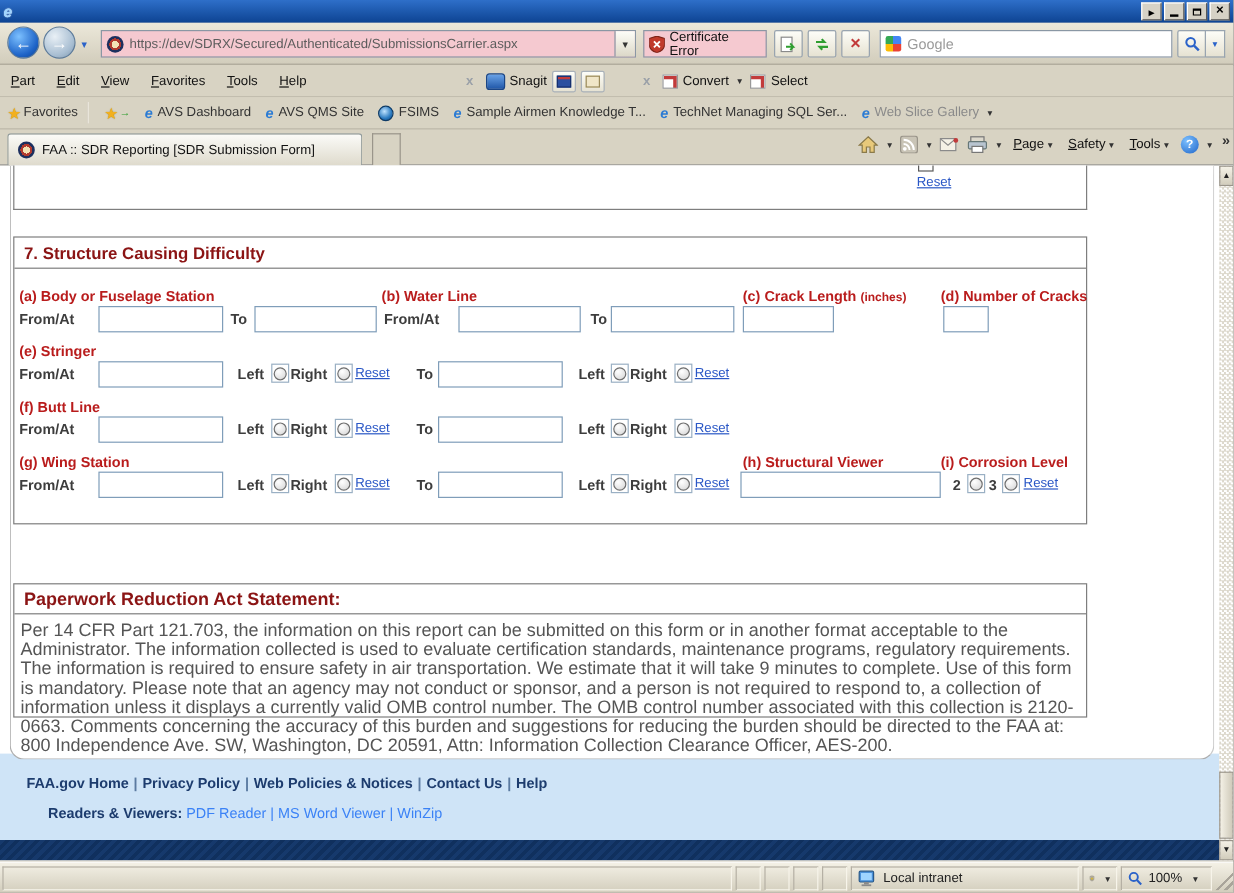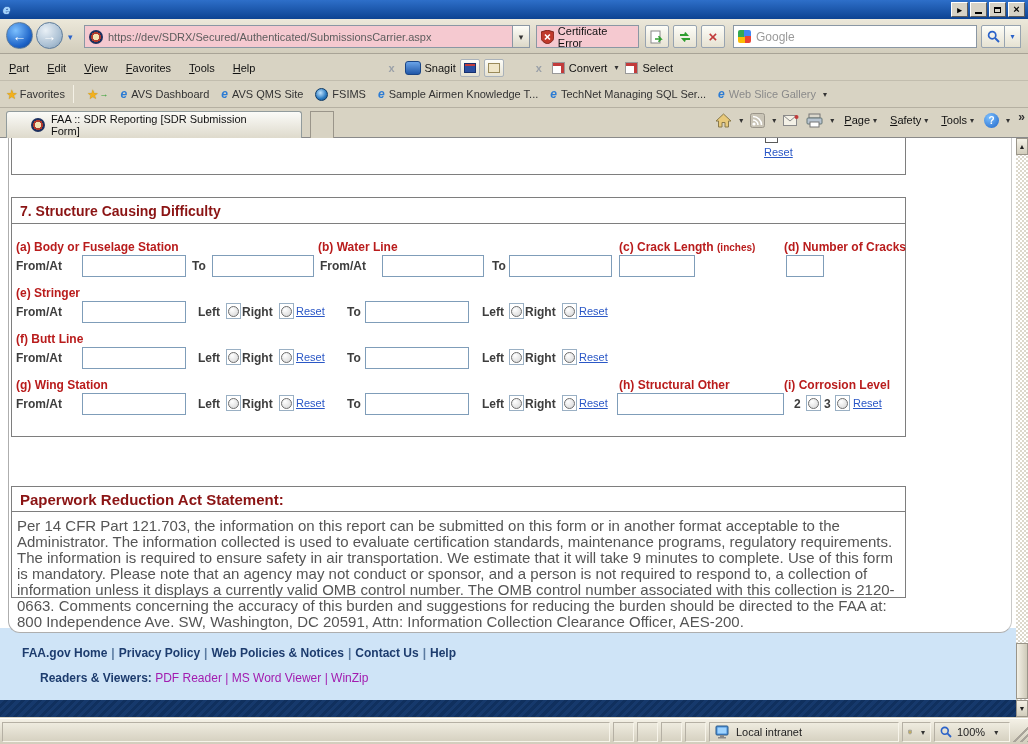--- a/index.html
+++ b/index.html
@@ -79,7 +79,7 @@
   .tabrow { position:absolute; left:0; top:108px; width:1028px; height:30px; background:#d8d3c3; border-bottom:1px solid #8a8a8a; }
   .tab { position:absolute; left:6px; top:3px; width:296px; height:27px;
     background:linear-gradient(#fbfbf8,#dedacc); border:1px solid #919b9c; border-bottom:none;
-    border-radius:3px 3px 0 0; display:flex; align-items:center; gap:6px; padding:0 24px; font-size:11px; color:#111; }
+    border-radius:3px 3px 0 0; display:flex; align-items:center; gap:6px; padding:0 8px; font-size:11px; color:#111; }
   .tab-stub { position:absolute; left:310px; top:3px; width:24px; height:27px; background:#d8d3c3; border:1px solid #9a958a; border-bottom:none; }
   .cmdbar { position:absolute; right:18px; top:4px; display:flex; align-items:center; gap:7px; font-size:11px; color:#111; }
   .cmd-drop { font-size:8px; color:#333; }

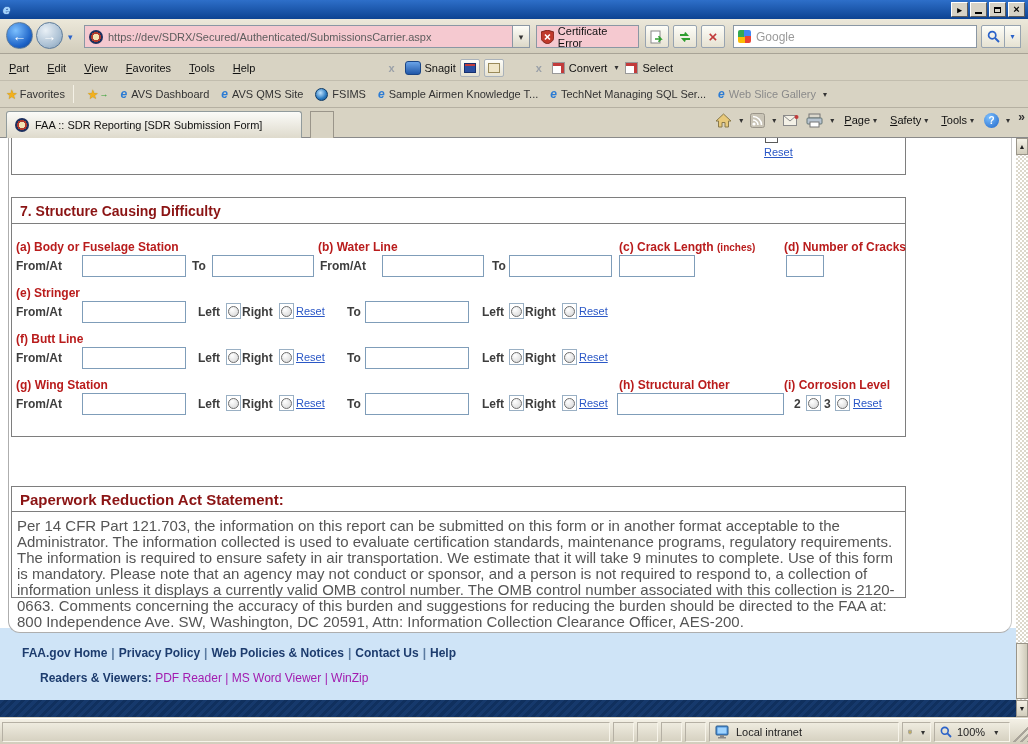--- a/index.html
+++ b/index.html
@@ -415,7 +415,7 @@
         </div>
 
         <span class="flabel" style="left:4px; top:180px;">(g) Wing Station</span>
-        <span class="flabel" style="left:607px; top:180px;">(h) Structural Other</span>
+        <span class="flabel" style="left:607px; top:180px;">(h) Structural Viewer</span>
         <span class="flabel" style="left:772px; top:180px;">(i) Corrosion Level</span>
         <div class="frow" style="top:195px;">
           <span class="fw p-from">From/At</span>

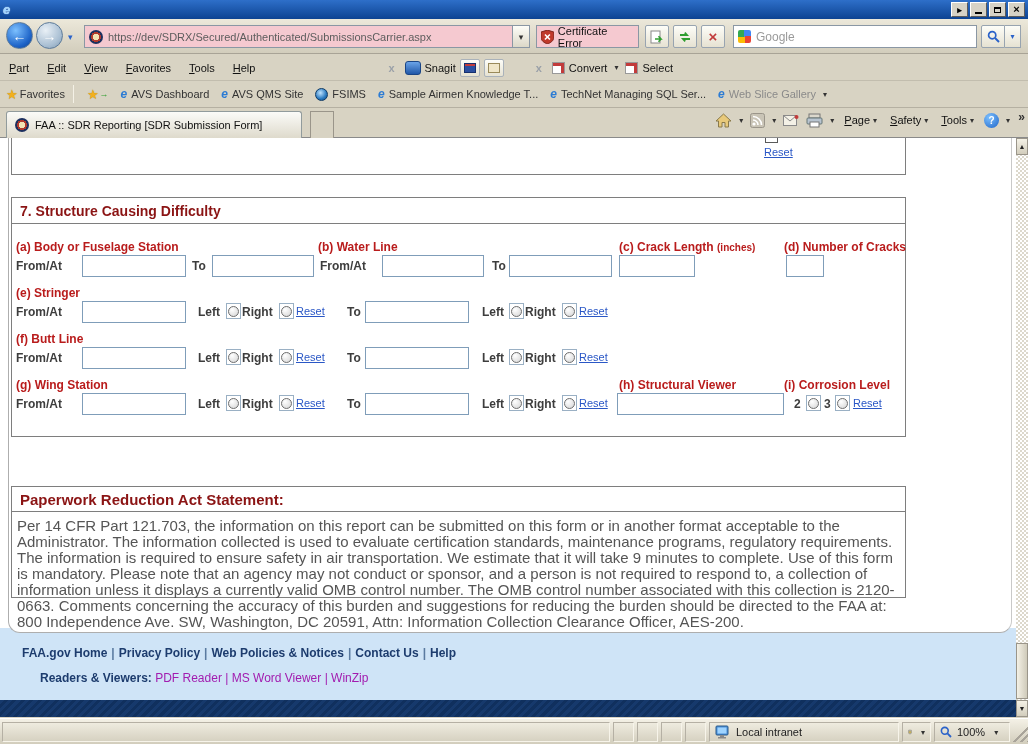--- a/index.html
+++ b/index.html
@@ -121,7 +121,7 @@
   .ft1 .sep { color:#5a7aa0; padding:0 4px; }
   .ft2 { position:absolute; left:40px; top:533px; font-size:12px; color:#1d3c6e; }
   .ft2 .rlabel { font-weight:bold; }
-  .ft2 a, .ftlink { color:#a21caf; text-decoration:none; }
+  .ft2 a, .ftlink { color:#3b82f6; text-decoration:none; }
   .band { position:absolute; left:0; top:562px; width:1016px; height:17px;
     background:repeating-linear-gradient(135deg,#16396c 0 3px,#10305e 3px 6px); }
   

